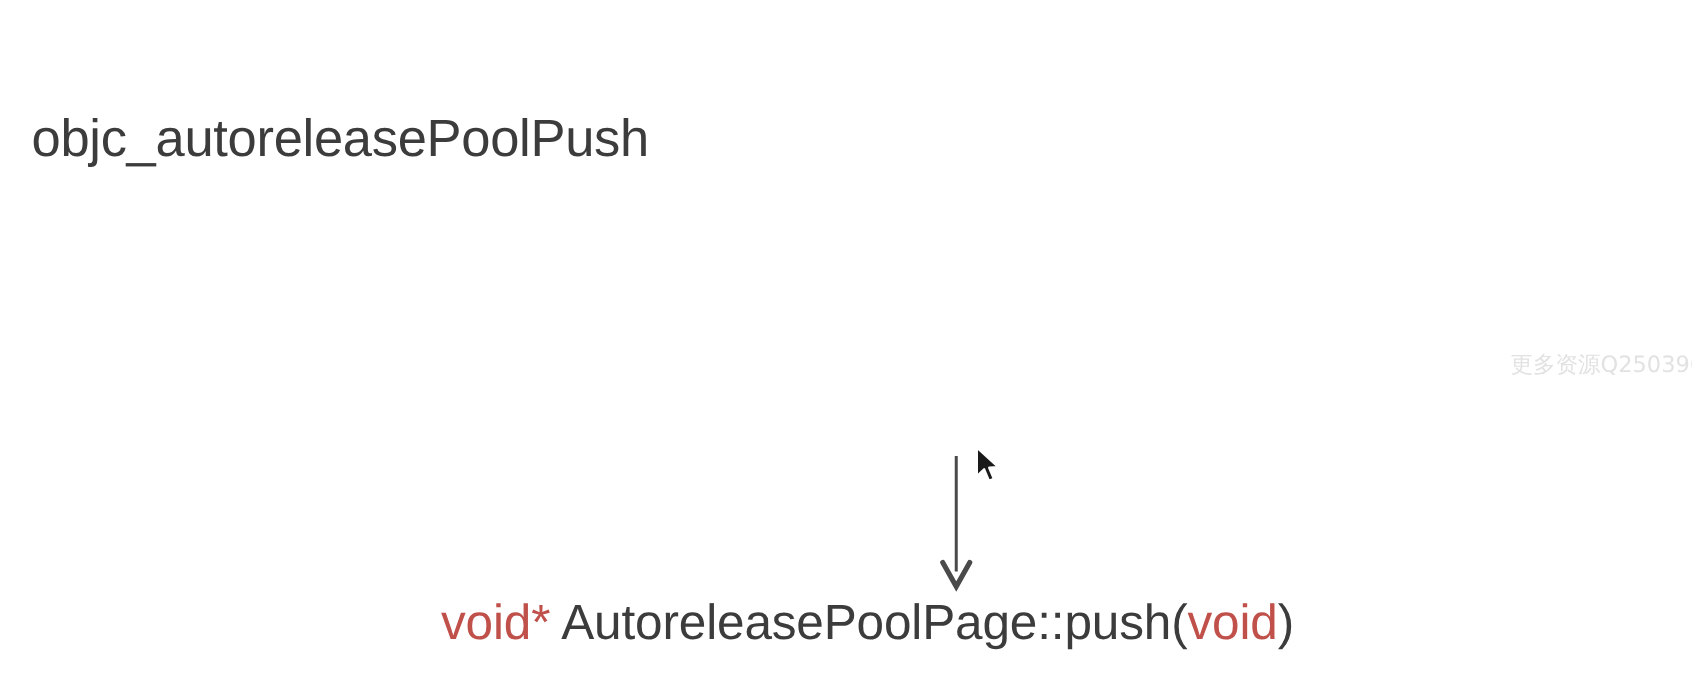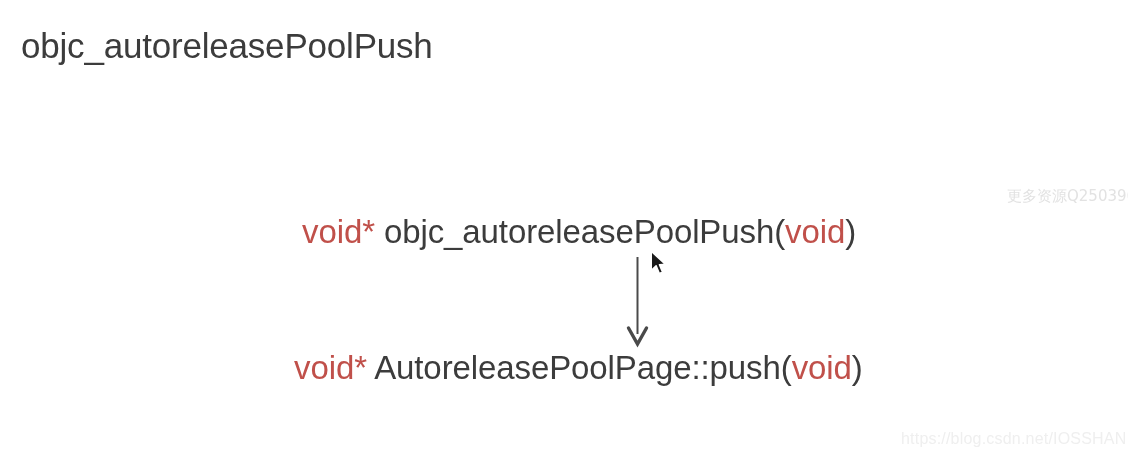--- a/index.html
+++ b/index.html
@@ -20,6 +20,7 @@
     position: absolute;
     inset: 0;
     background: #ffffff;
+    margin-top: 47px;
   }
 
   

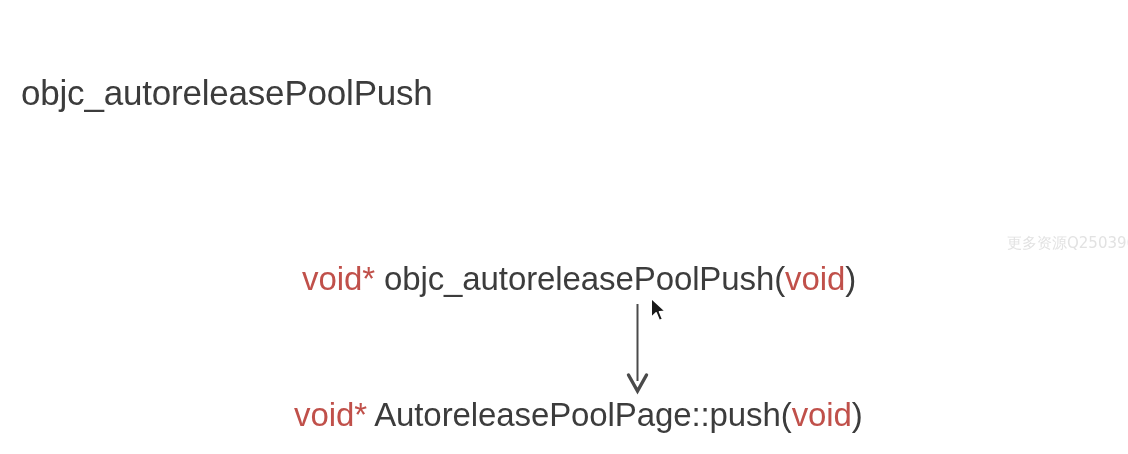--- a/index.html
+++ b/index.html
@@ -101,9 +101,6 @@
 
   <div class="slide-title">objc_autoreleasePoolPush</div>
 
-  <div class="code-line code-line-1">
-    <span class="tok-type">void*</span><span class="tok-name"> </span><span class="tok-name">objc_autoreleasePoolPush</span><span class="tok-paren">(</span><span class="tok-type">void</span><span class="tok-paren">)</span>
-  </div>
 
   <div class="arrow-wrap">
     <svg width="36" height="96" viewBox="0 0 36 96" xmlns="http://www.w3.org/2000/svg">

